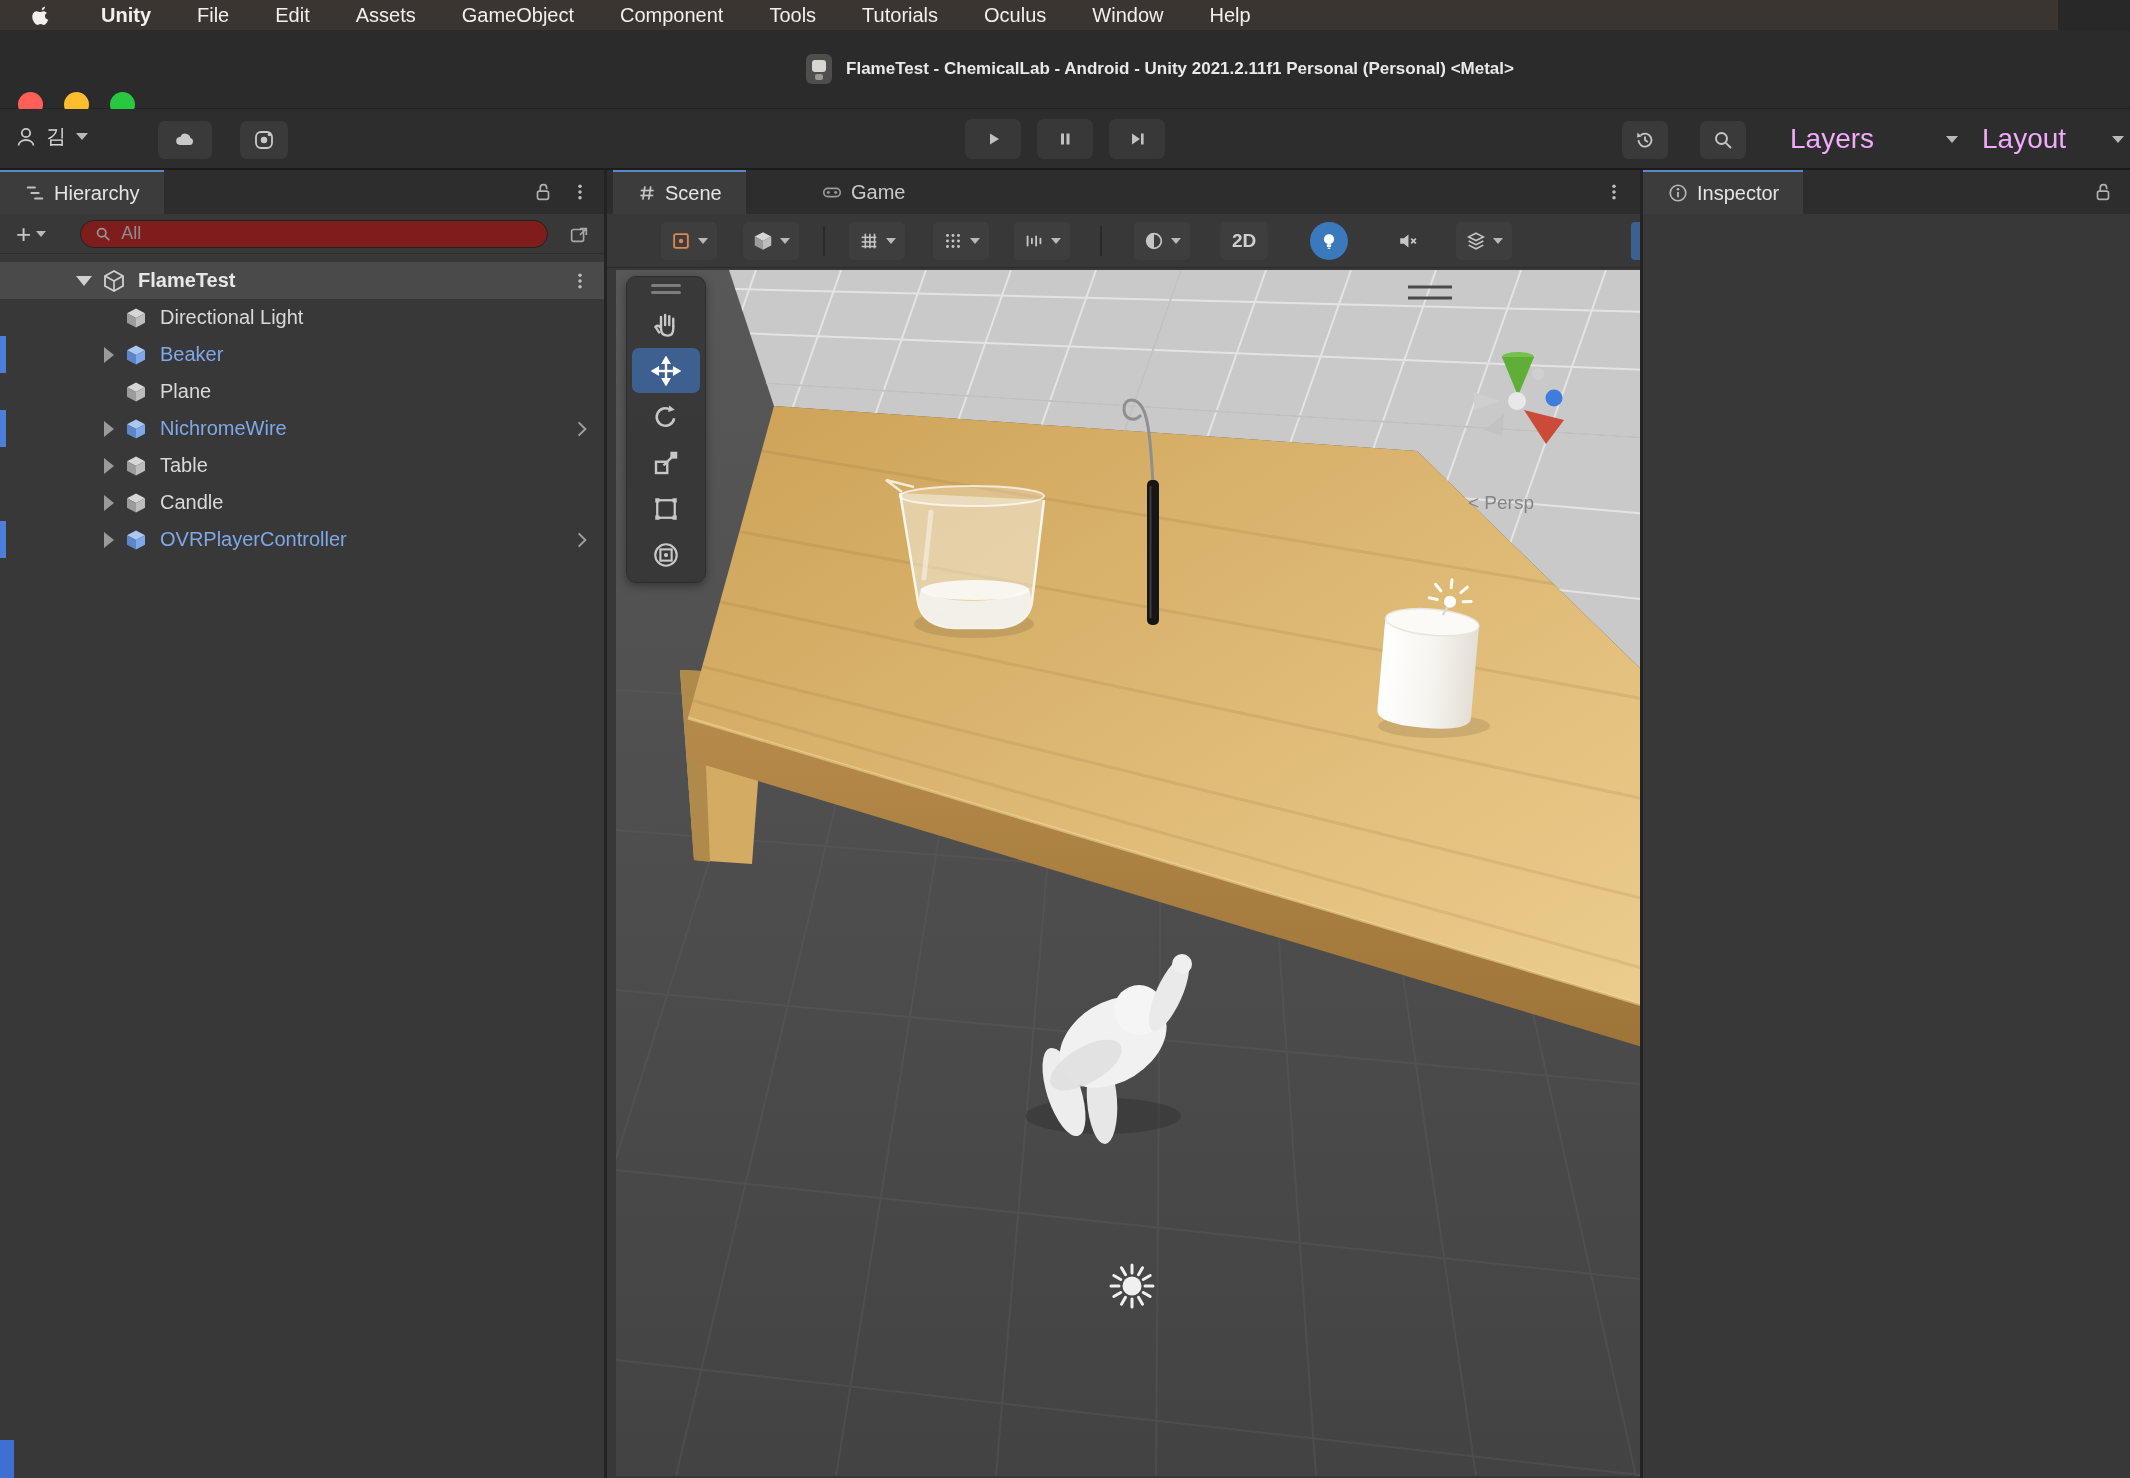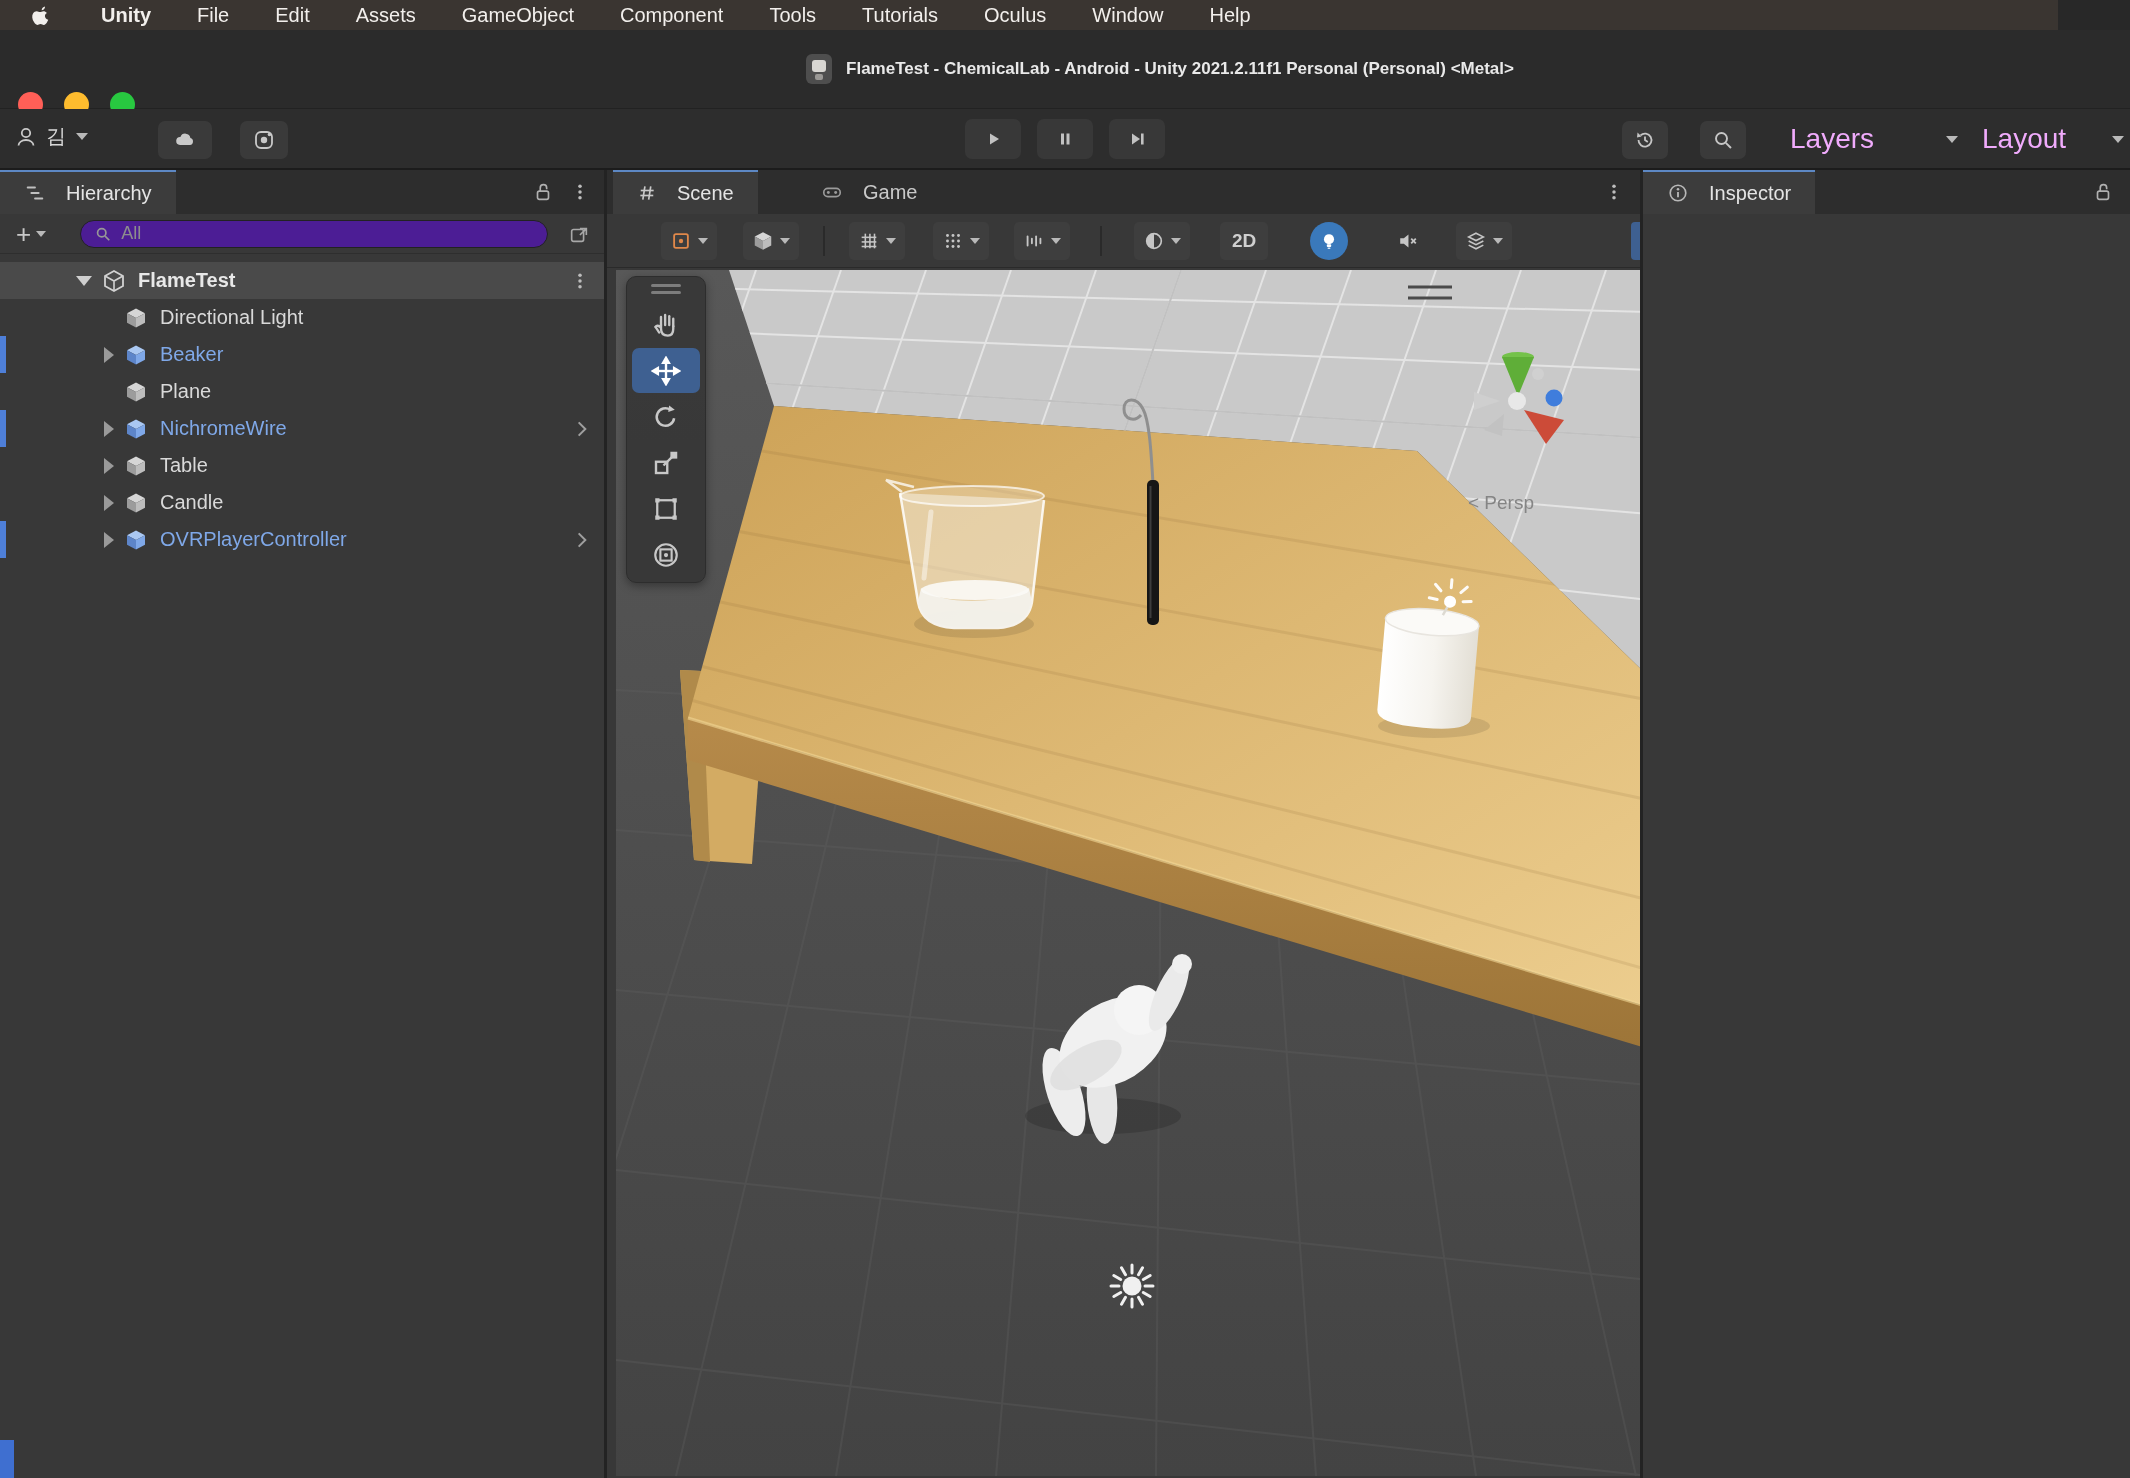--- a/index.html
+++ b/index.html
@@ -48,7 +48,7 @@
   
   .panel { position:absolute; top:170px; height:1308px; background:#383838; }
   .tabbar { position:absolute; left:0; top:0; right:0; height:44px; background:#2d2d2d; }
-  .tab { position:absolute; top:0; height:44px; display:flex; align-items:center; gap:20px;
+  .tab { position:absolute; top:0; height:44px; display:flex; align-items:center; gap:8px;
          padding:0 24px; color:#c9c9c9; font-size:20px; }
   .tab.active { background:#3c3c3c; border-top:2px solid #5d88c4; color:#e4e4e4; }
   .icon16 { width:20px; height:20px; }

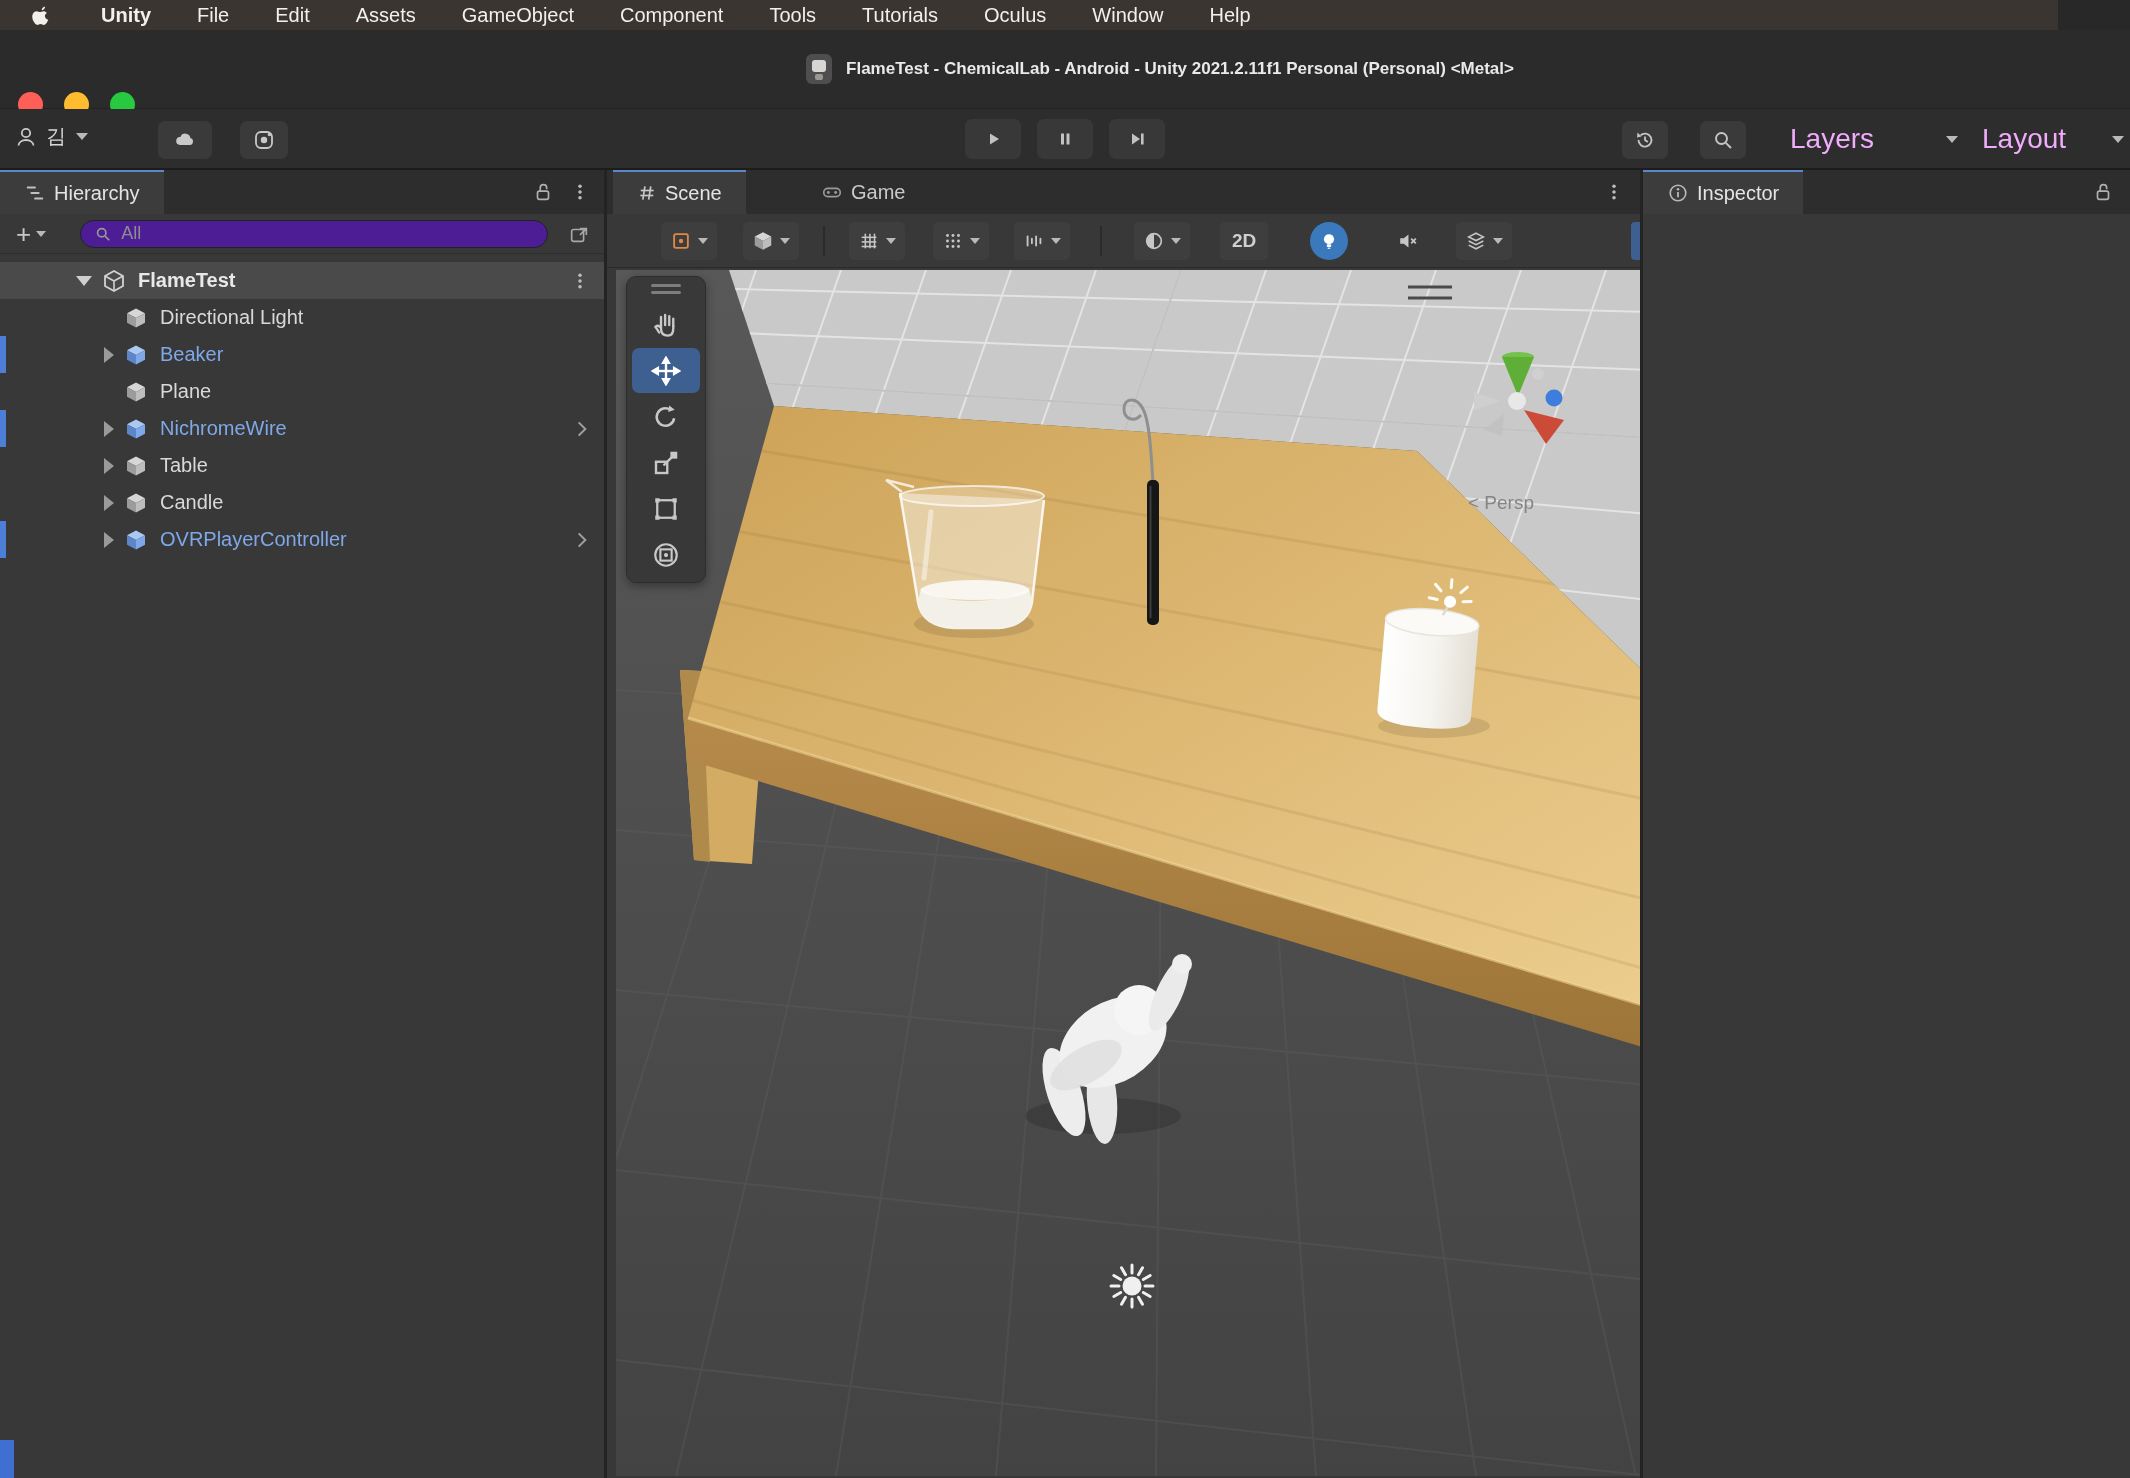--- a/index.html
+++ b/index.html
@@ -62,7 +62,7 @@
               border-bottom:1px solid #2e2e2e; display:flex; align-items:center; }
   .plus { color:#c8c8c8; font-size:26px; margin-left:16px; line-height:1; }
   .plus-caret { margin-left:5px; border-left-width:5px; border-right-width:5px; border-top-width:6px; }
-  .searchbox { margin-left:34px; width:468px; height:28px; background:#4c1d95;
+  .searchbox { margin-left:34px; width:468px; height:28px; background:#7f1d1d;
                border:1px solid #222; border-radius:14px; display:flex; align-items:center;
                padding:0 12px; gap:8px; }
   .searchbox input { flex:1; background:transparent; border:none; outline:none;

